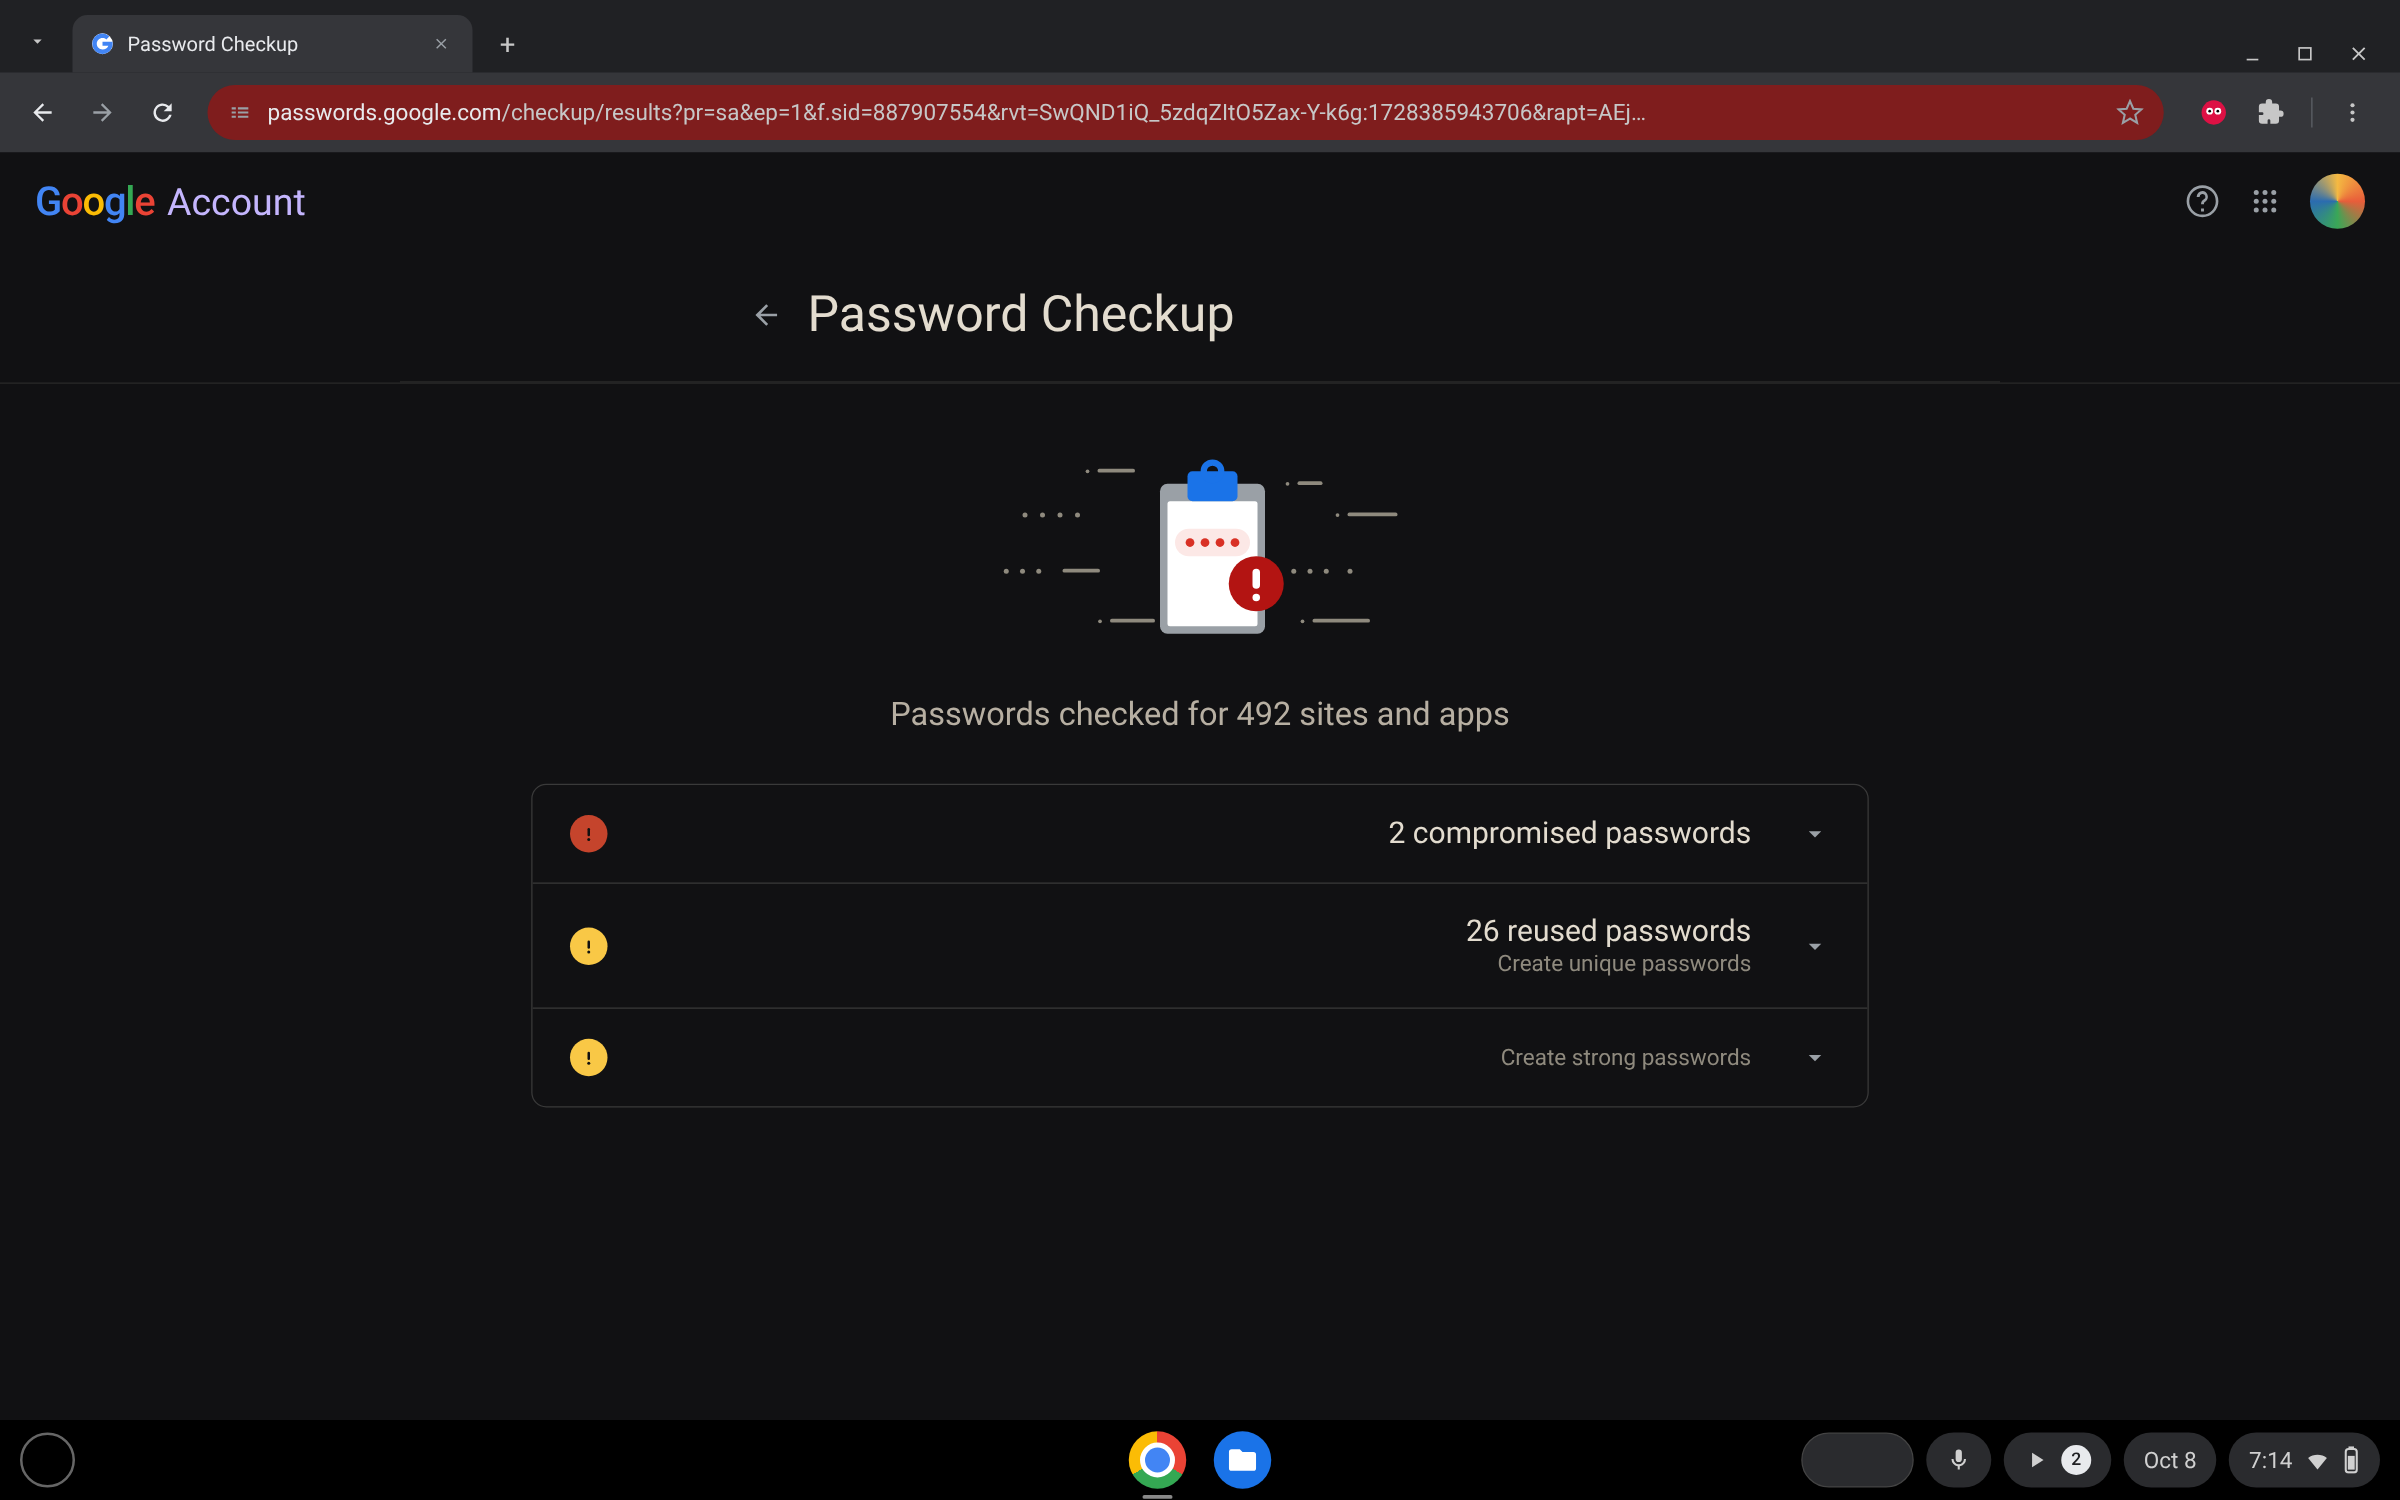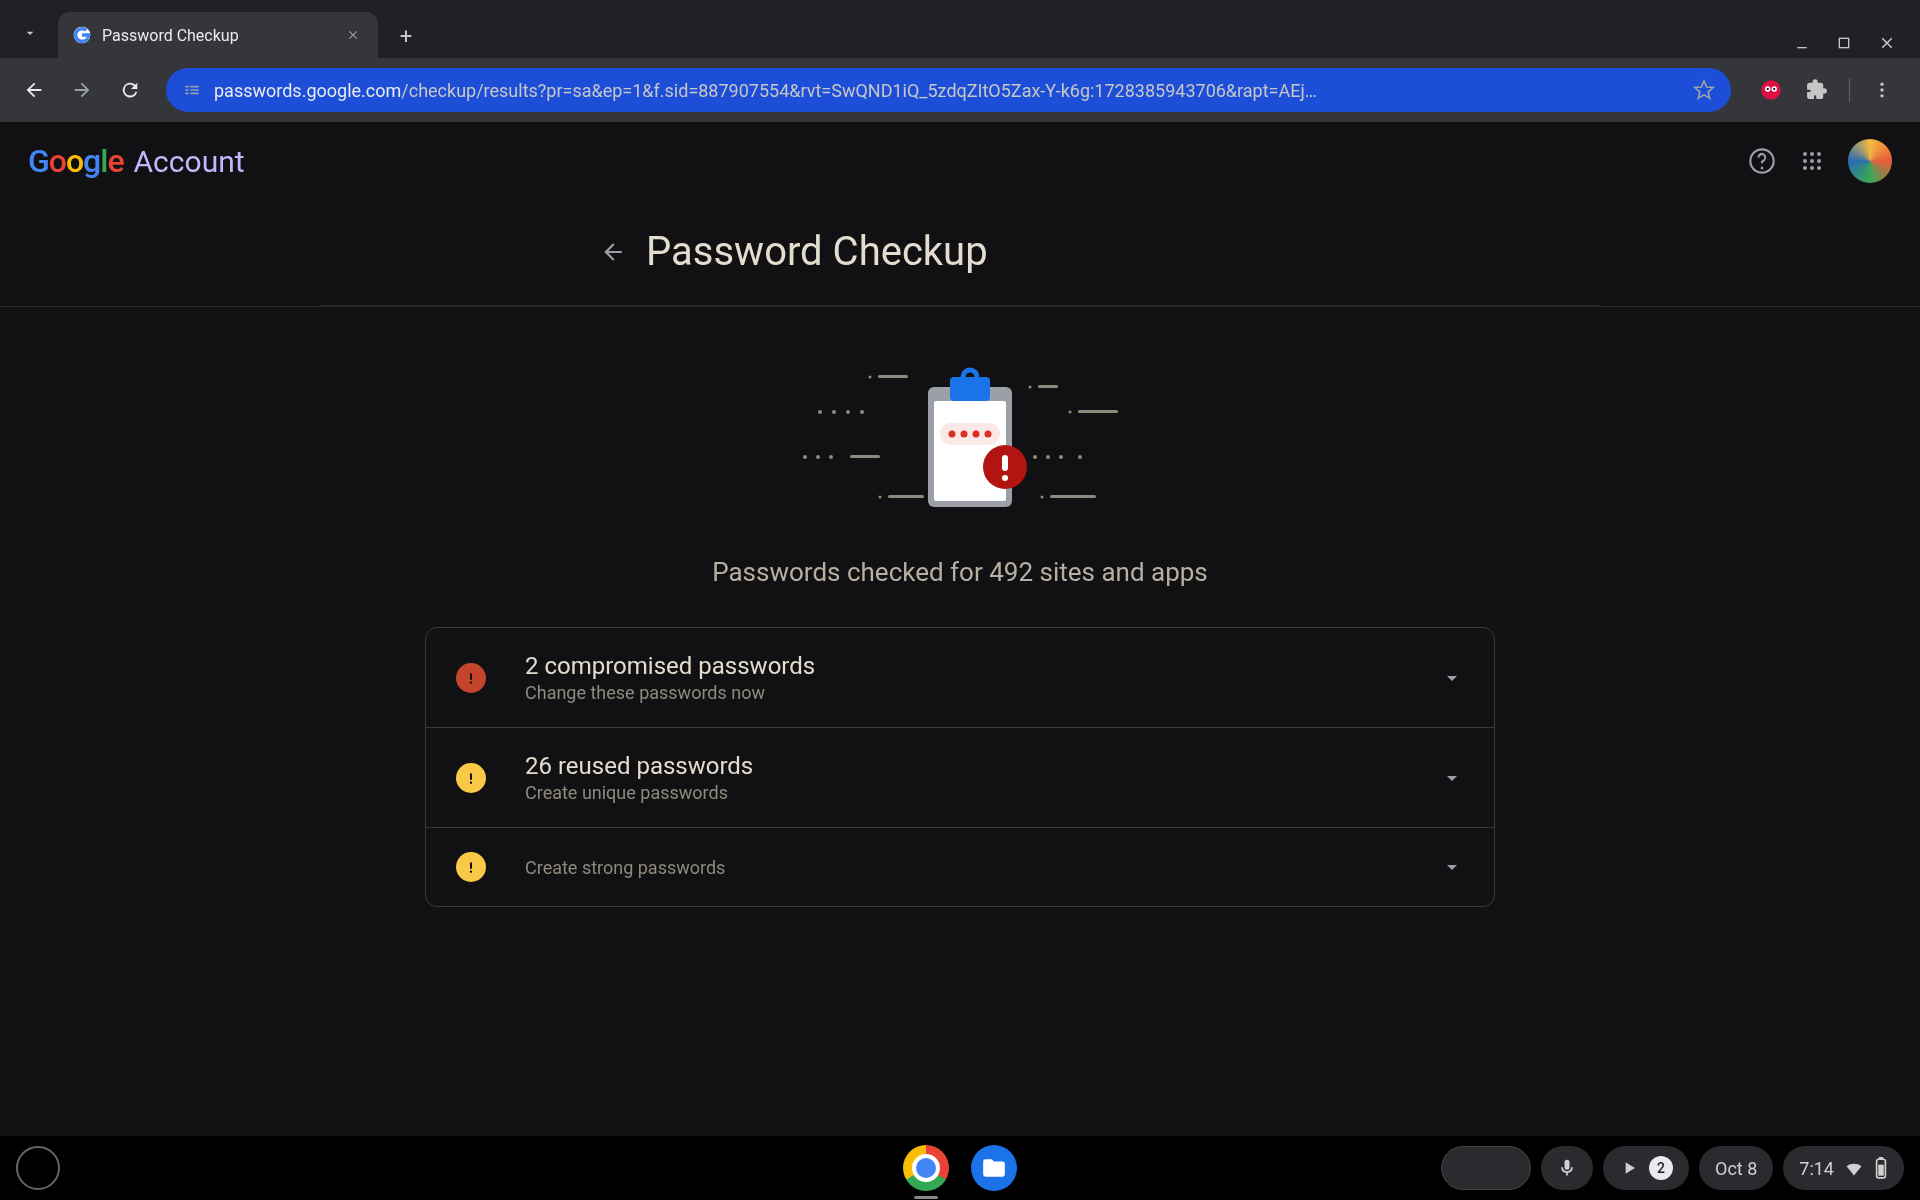--- a/index.html
+++ b/index.html
@@ -20,7 +20,7 @@
   .toolbar { height: 64px; background:#35363a; display:flex; align-items:center; padding:0 14px; gap:8px;}
   .tb-btn { width:40px; height:40px; display:flex; align-items:center; justify-content:center; color:#9aa0a6; cursor:pointer; border-radius:50%;}
   .tb-btn.active { color:#e8eaed; }
-  .omnibox { flex:1; height:44px; background:#1d4ed8; border-radius:22px; display:flex; align-items:center; padding:0 16px; gap:12px; margin:0 8px;}
+  .omnibox { flex:1; height:44px; background:#7f1d1d; border-radius:22px; display:flex; align-items:center; padding:0 16px; gap:12px; margin:0 8px;}
   .site-info { color:#9aa0a6; display:flex; align-items:center;}
   .url { color:#c7c7c7; font-size:18px; white-space:nowrap; overflow:hidden; text-overflow:ellipsis; flex:1;}
   .url .domain { color:#e8eaed; }

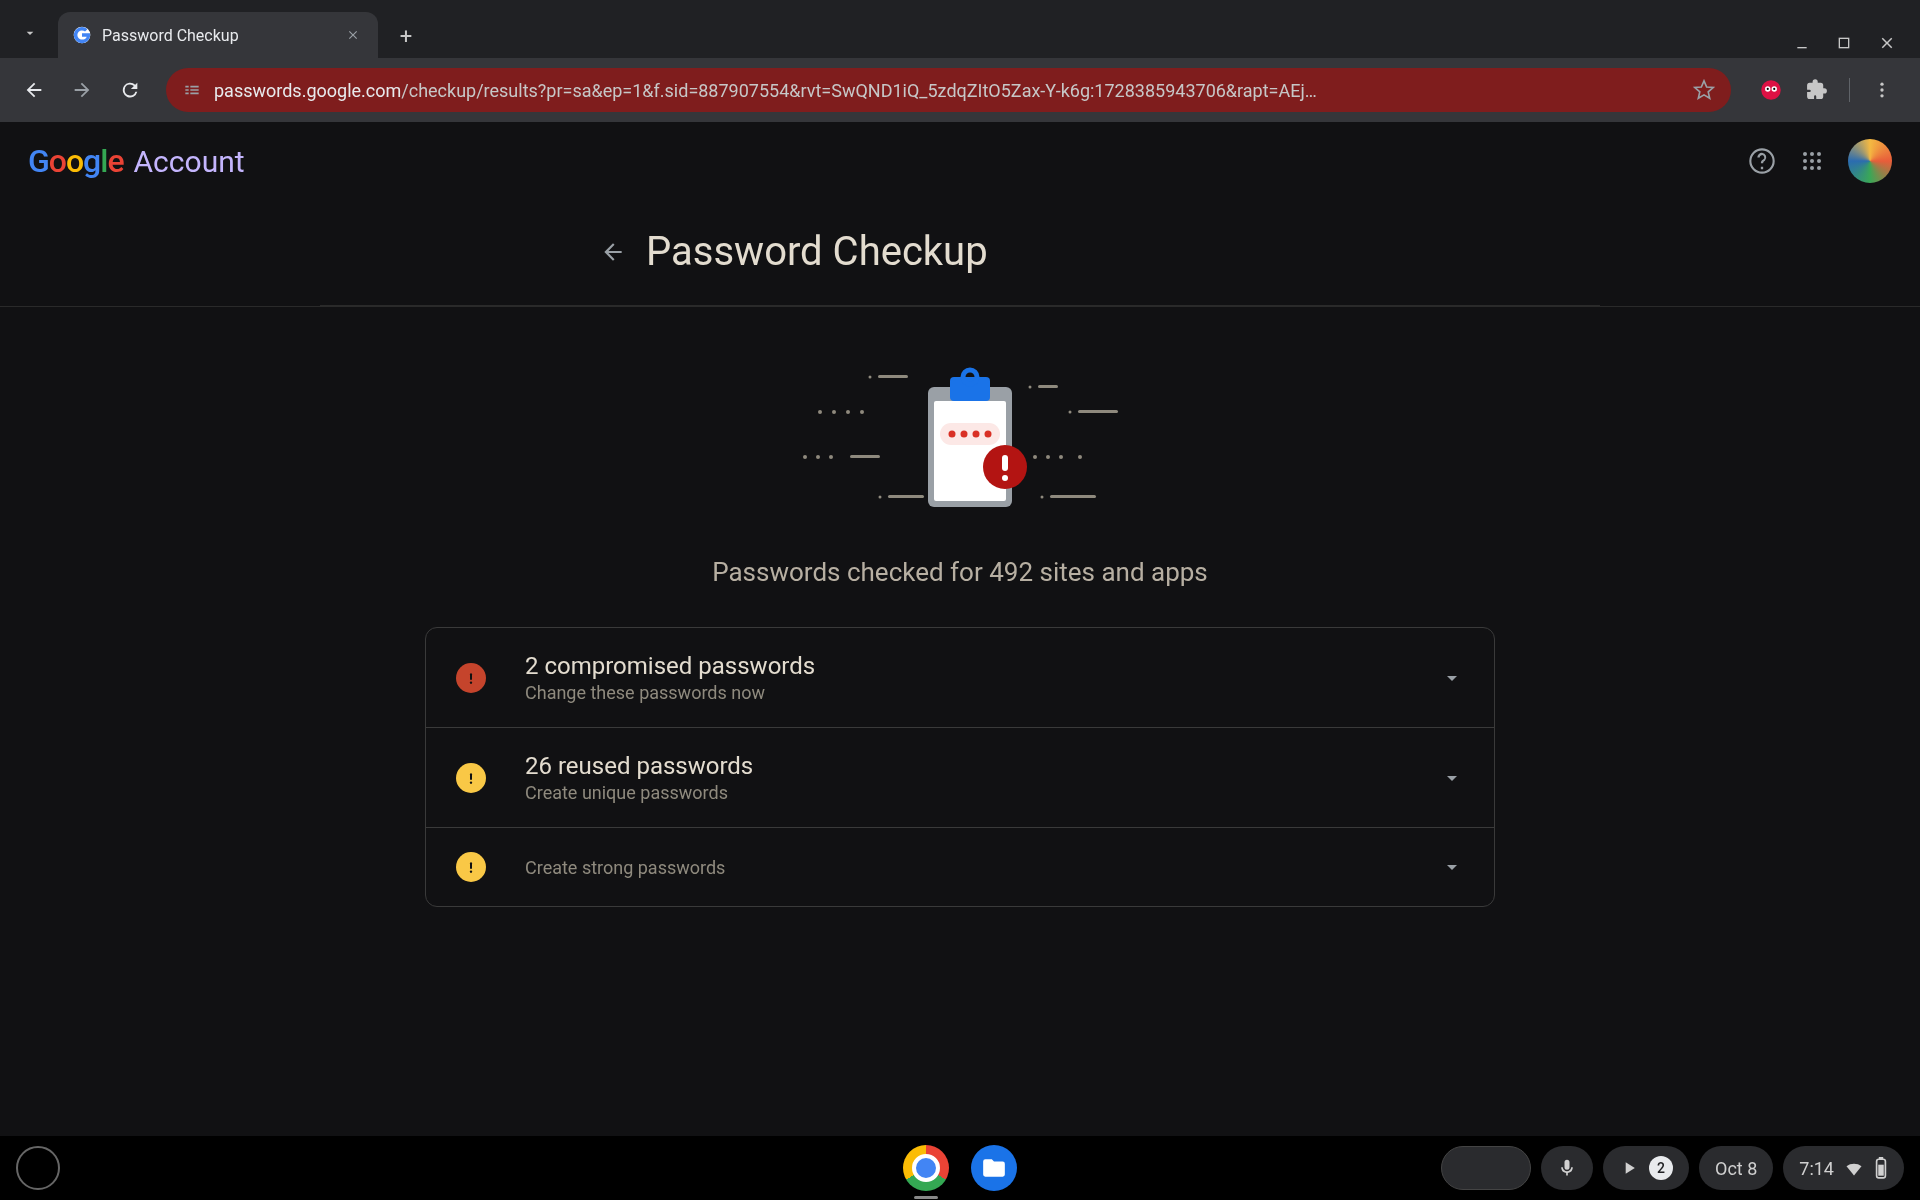--- a/index.html
+++ b/index.html
@@ -30,7 +30,7 @@
   .vsep { width:1px; height:24px; background:#5f6368;}
   
   
-  .page { background:#111113; height: calc(1200px - 58px - 64px - 64px); overflow:auto;}
+  .page { background:#111113; height: calc(1200px - 58px - 64px - 64px); overflow:auto;text-align:right;}
   .ga-header { height:78px; display:flex; align-items:center; padding:0 28px;}
   .ga-logo { display:flex; align-items:baseline; gap:6px;}
   .ga-logo .google { font-size:32px; font-weight:500; letter-spacing:-1px; }

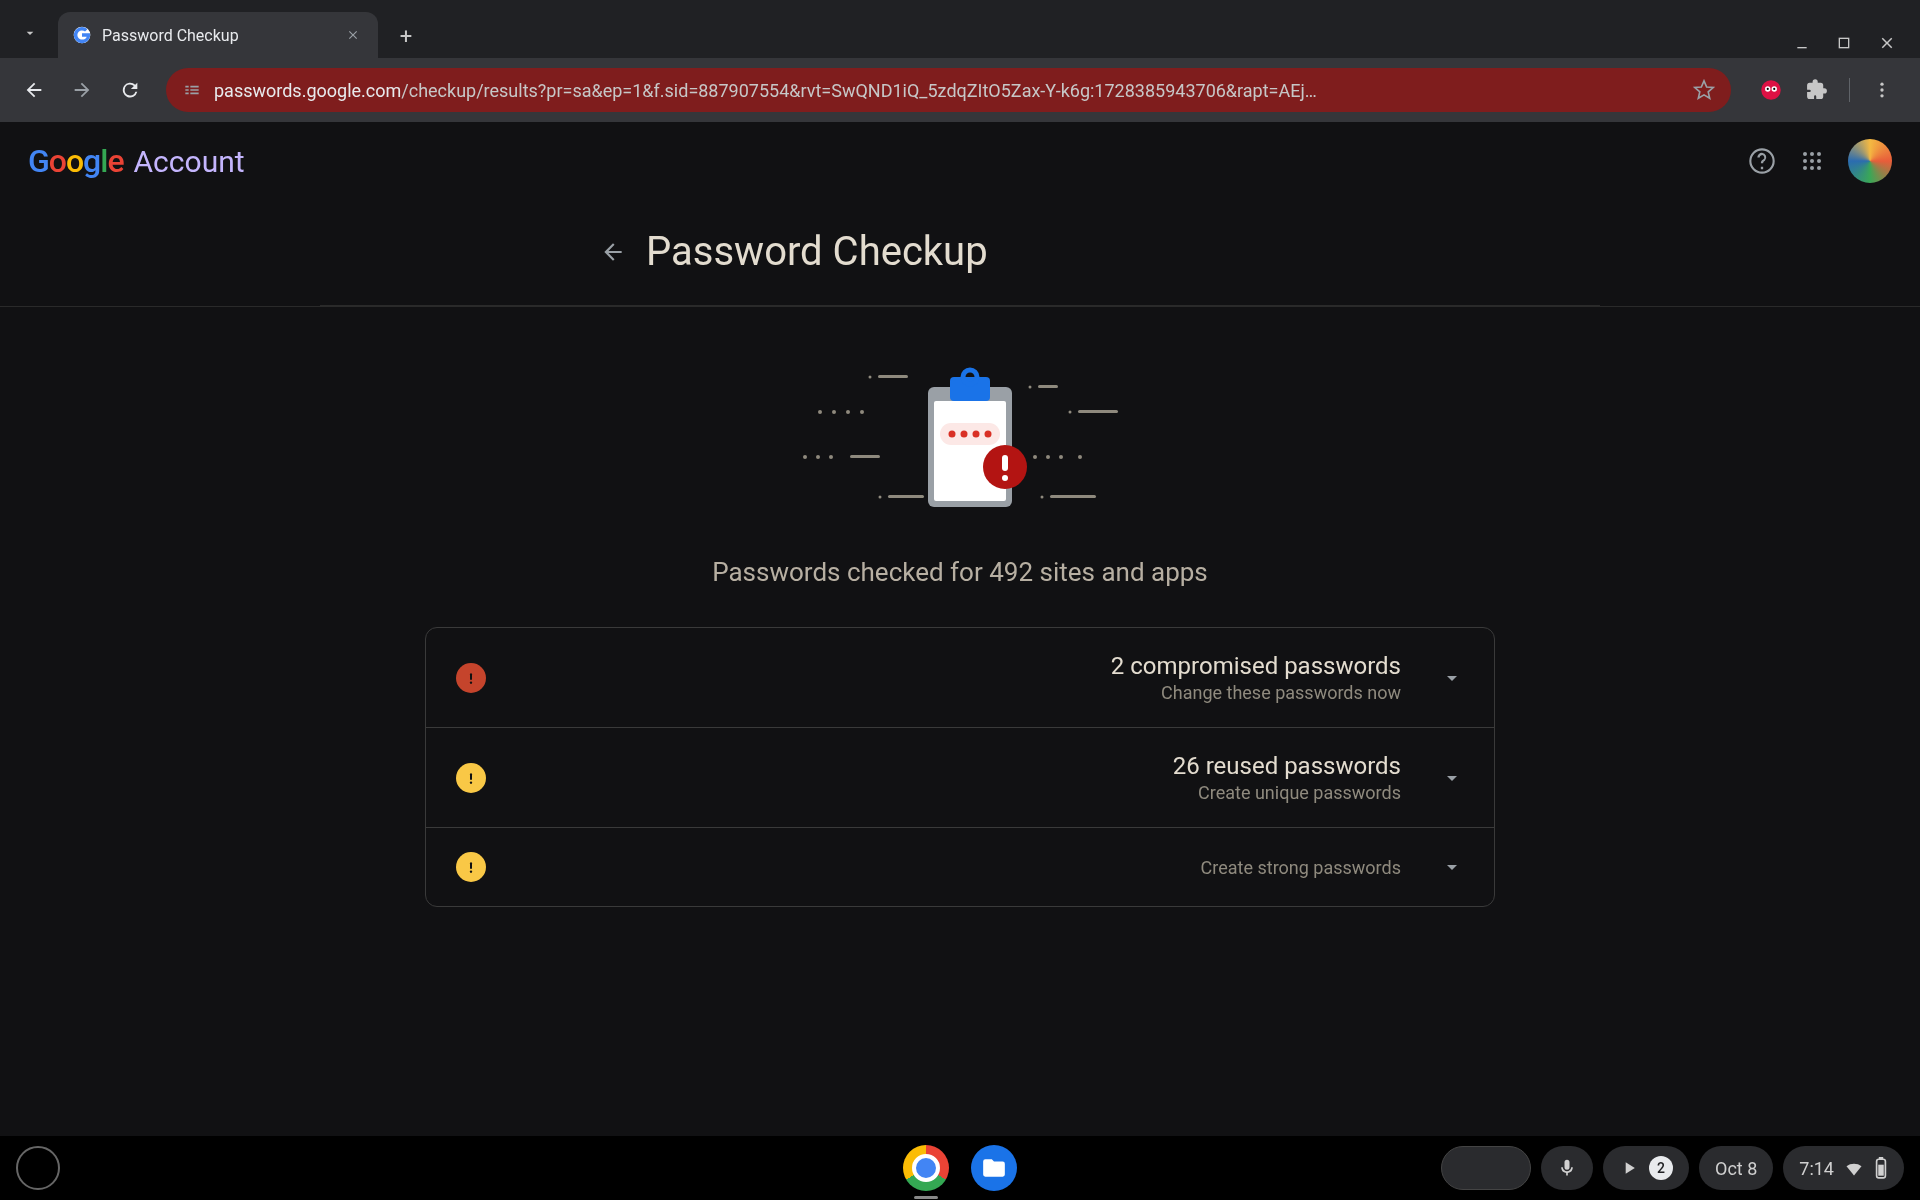--- a/index.html
+++ b/index.html
@@ -274,7 +274,6 @@
           </div>
         <div class="texts">
           <div class="title">2 compromised passwords</div>
-          <div class="sub">Change these passwords now</div>
         </div>
         <span class="chev">
             <svg width="24" height="24" viewBox="0 0 24 24">

